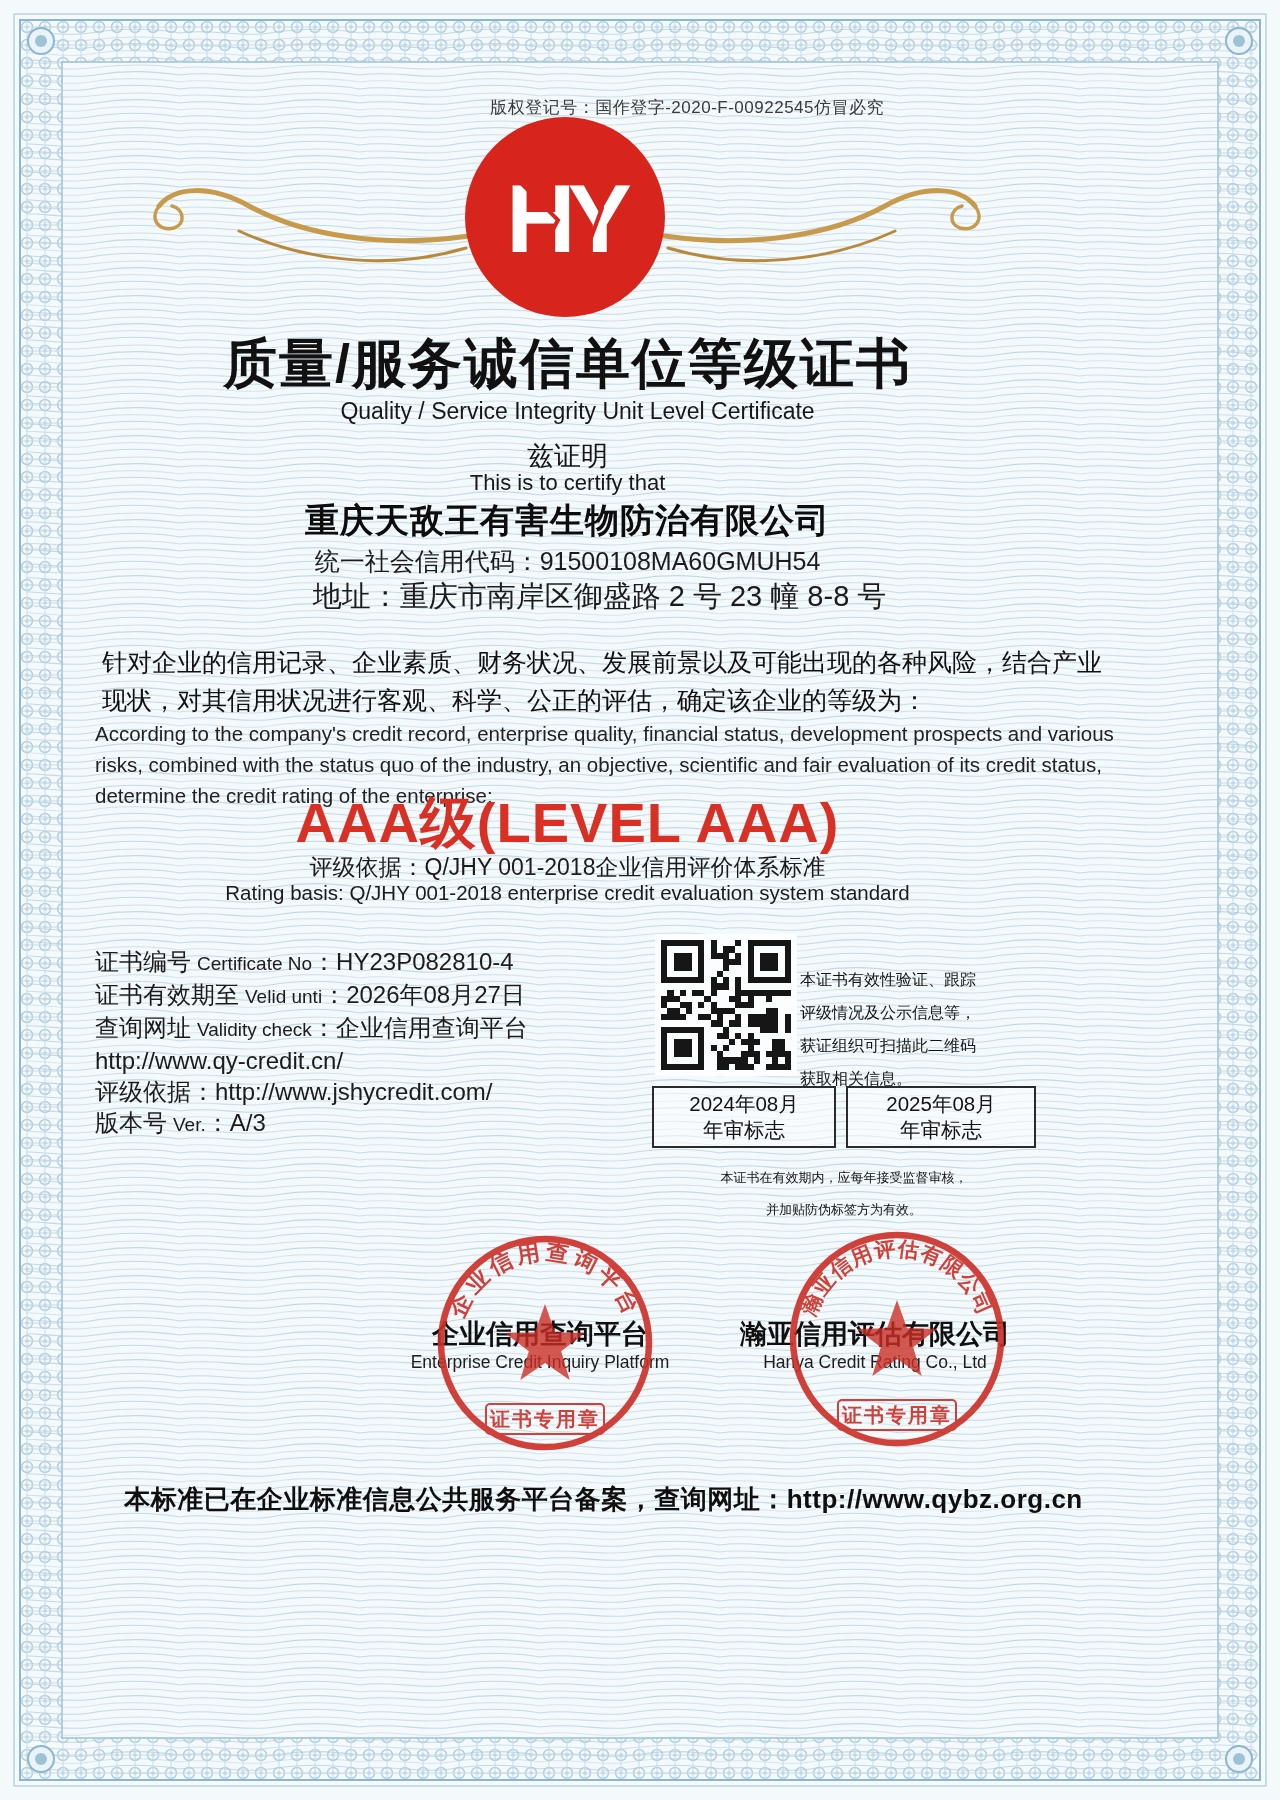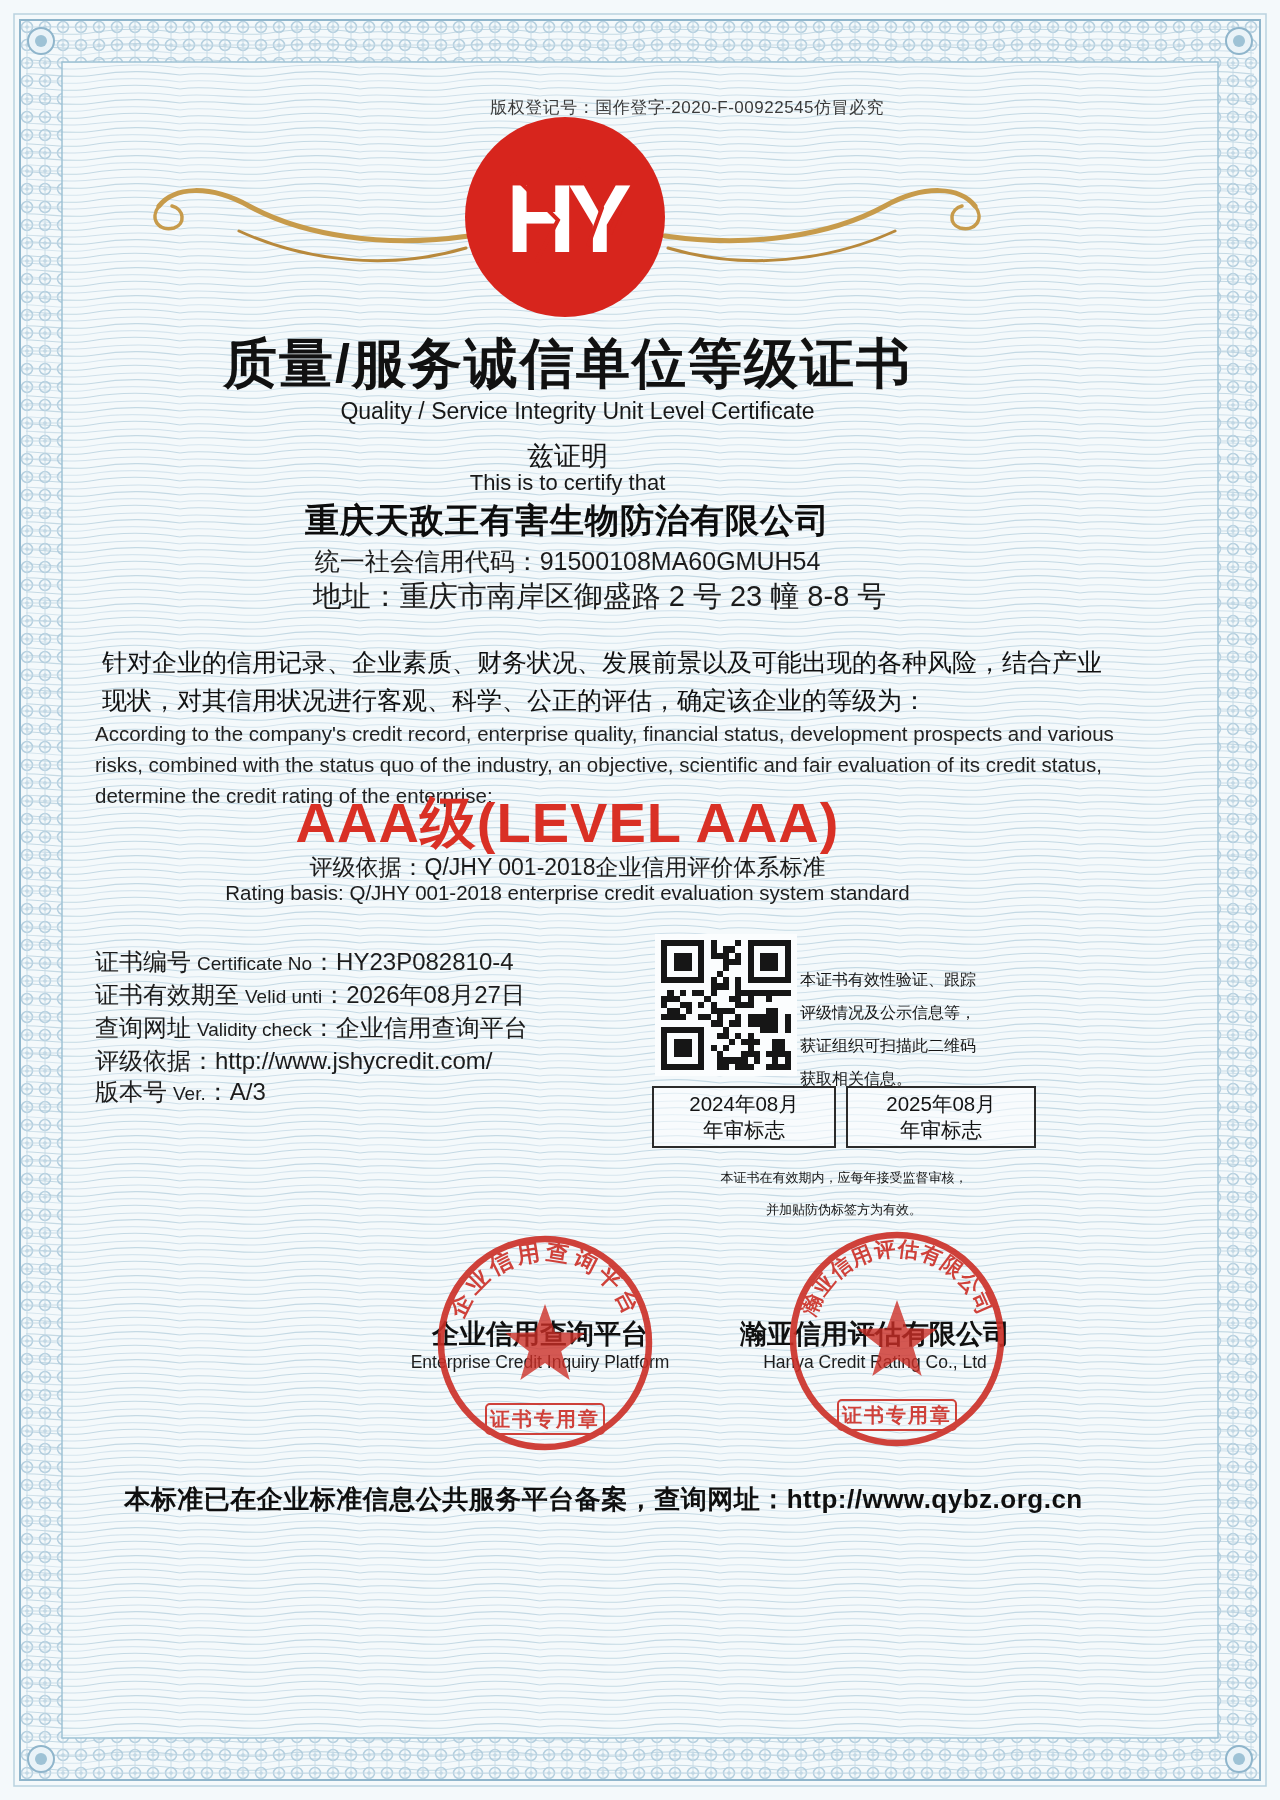--- a/index.html
+++ b/index.html
@@ -147,6 +147,7 @@
       <div class="detail-row"><span class="lbl-cn">证书编号</span><span class="lbl-en">Certificate No</span><span>：</span><span>HY23P082810-4</span></div>
       <div class="detail-row"><span class="lbl-cn">证书有效期至</span><span class="lbl-en">Velid unti</span><span>：</span><span>2026年08月27日</span></div>
       <div class="detail-row"><span class="lbl-cn">查询网址</span><span class="lbl-en">Validity check</span><span>：</span><span>企业信用查询平台</span></div>
+      <div class="detail-row"><span></span><span>http://www.qy-credit.cn/</span></div>
       <div class="detail-row"><span class="lbl-cn">评级依据</span><span>：</span><span>http://www.jshycredit.com/</span></div>
       <div class="detail-row"><span class="lbl-cn">版本号</span><span class="lbl-en">Ver.</span><span>：</span><span>A/3</span></div>
     </div>

